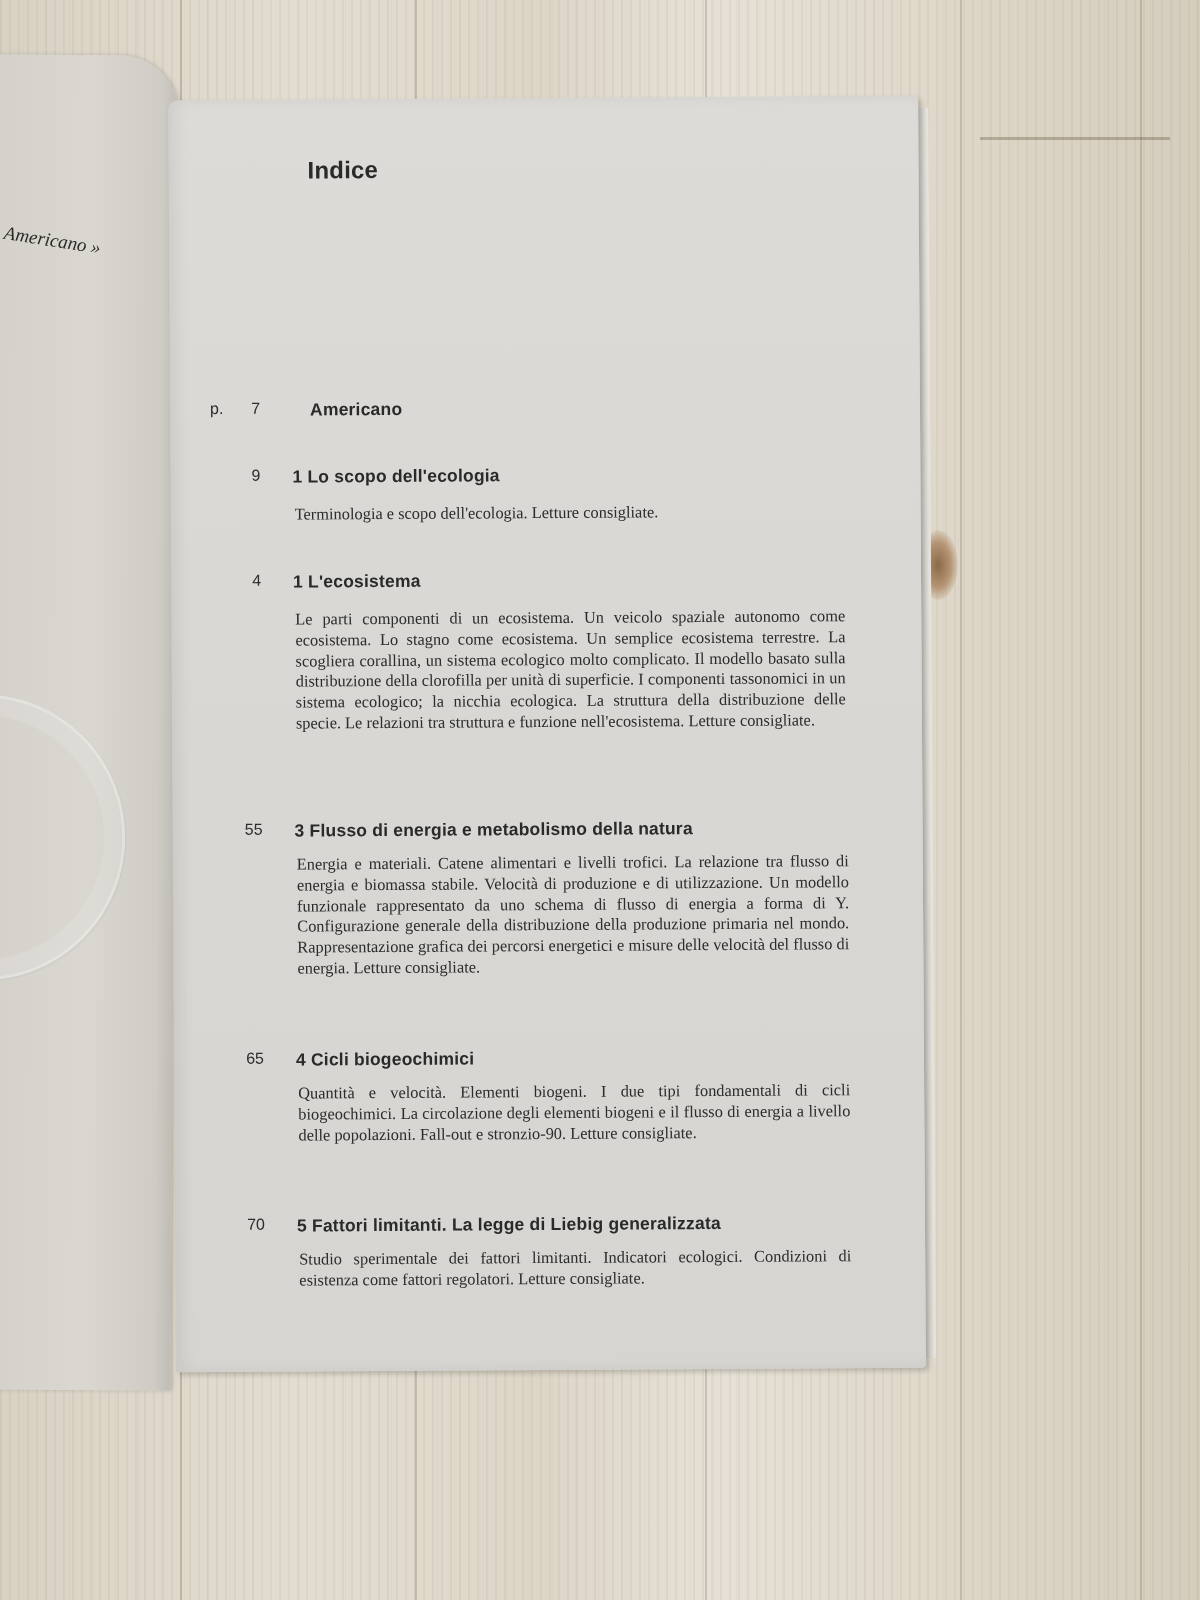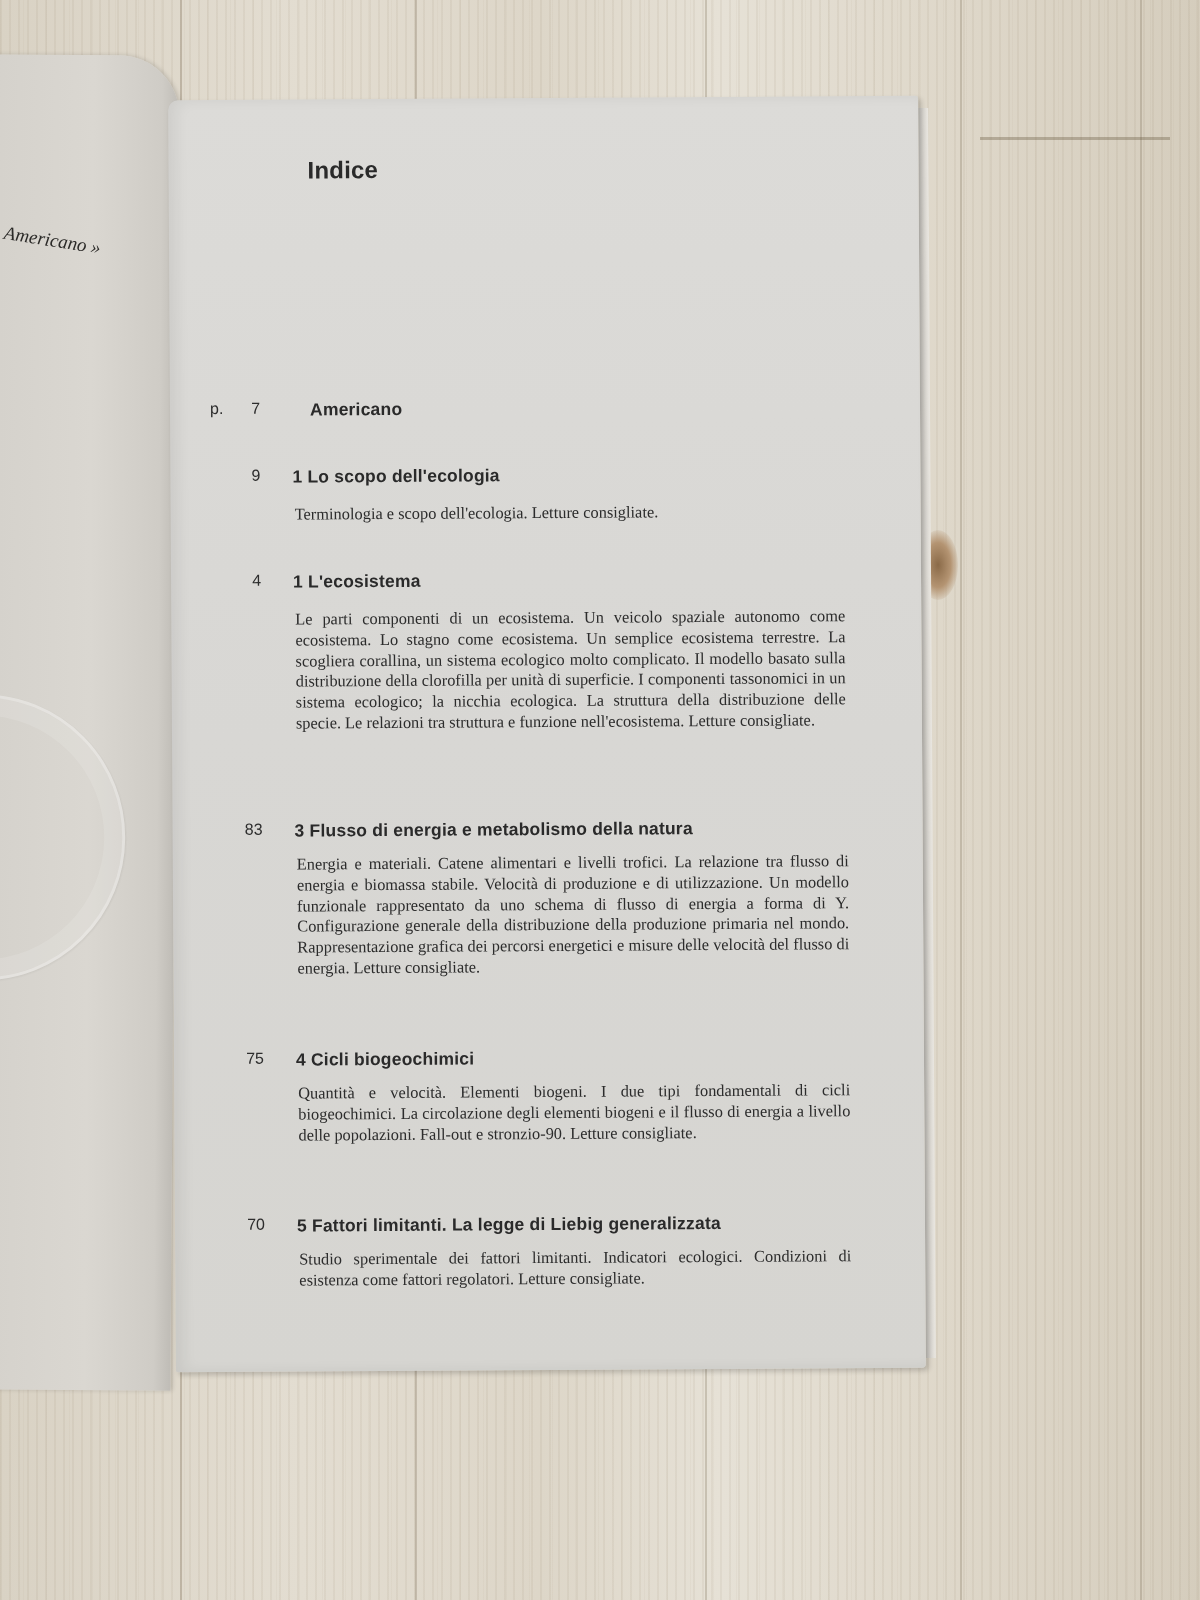--- a/index.html
+++ b/index.html
@@ -101,7 +101,7 @@
   </div>
 
   <div class="entry" style="top:721px;">
-    <span class="page-num">83</span>
+    <span class="page-num">55</span>
     <span class="heading">3 Flusso di energia e metabolismo della natura</span>
     <div class="summary wide" style="top:34px;">Energia e materiali.   Catene alimentari e livelli trofici.   La relazione tra flusso di energia e biomassa stabile.   Velocità di produzione e di utilizzazione.   Un modello funzionale rappresentato da uno schema di flusso di energia a forma di Y.   Configurazione generale della distribuzione della produzione primaria nel mondo. Rappresentazione grafica dei percorsi energetici e misure delle velocità del flusso di energia.   Letture consigliate.</div>
   </div>

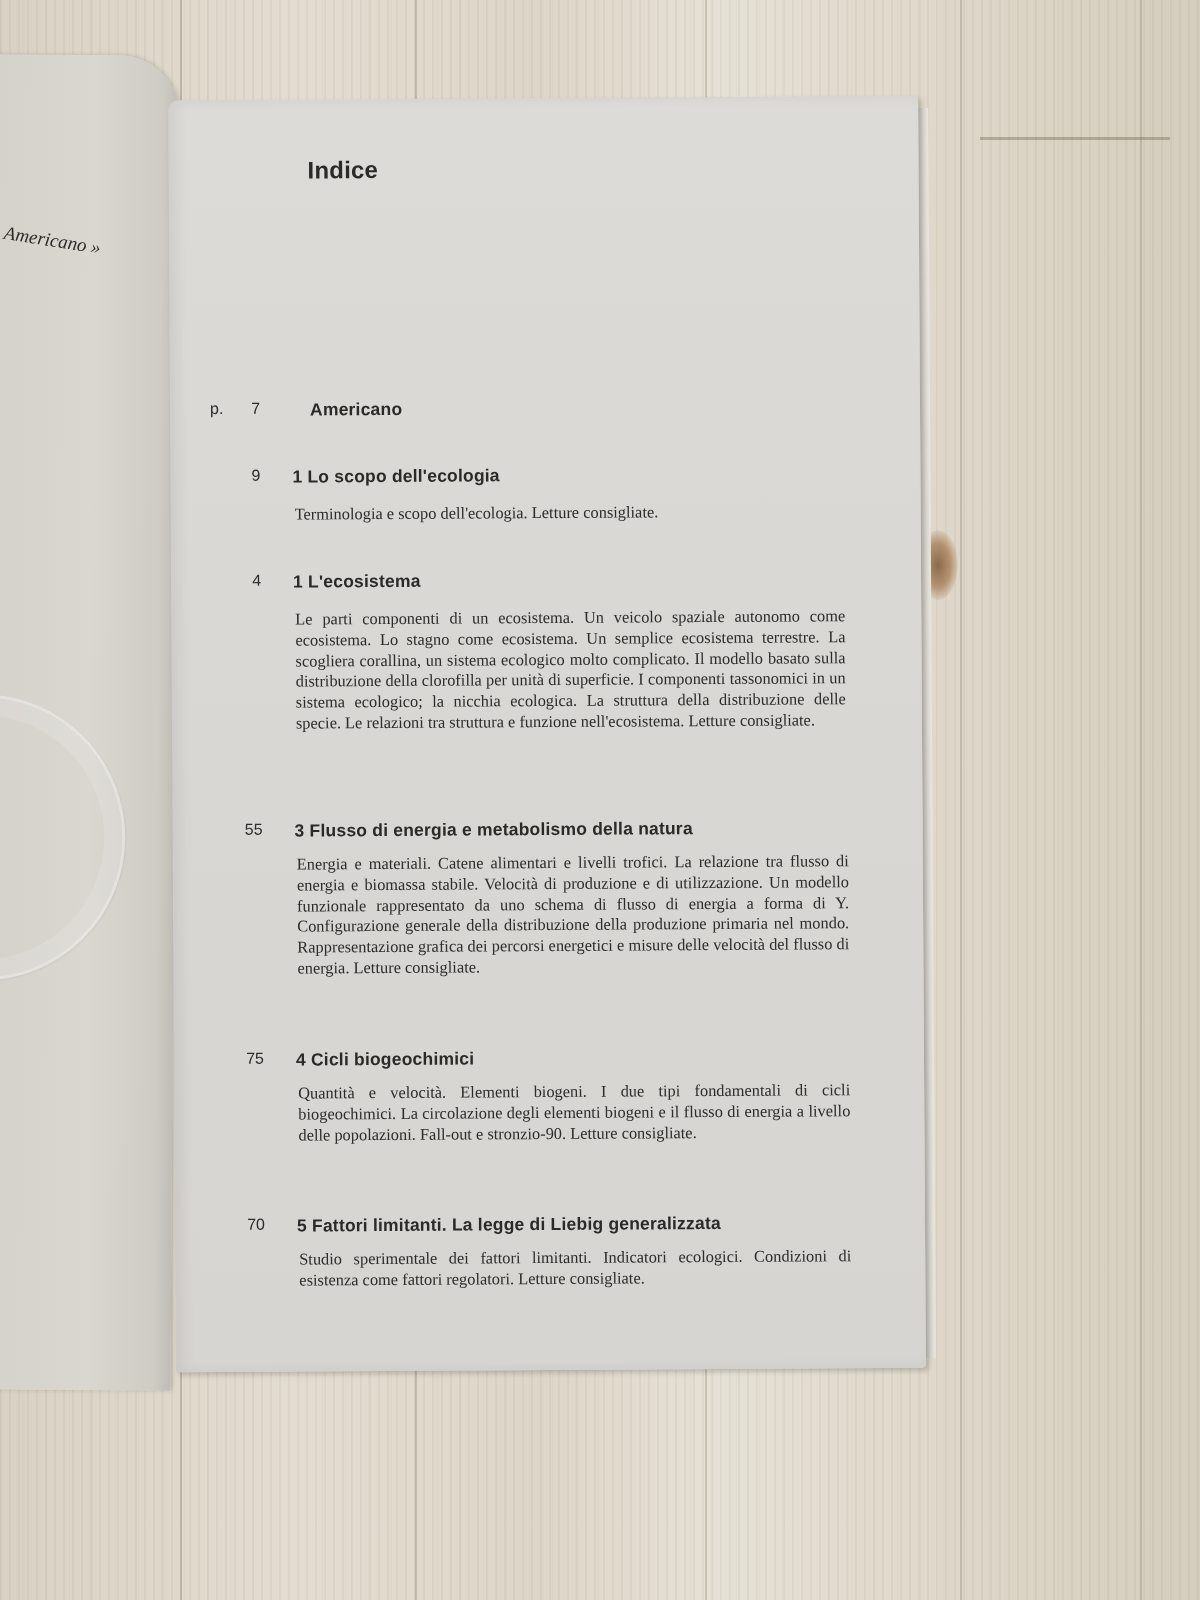--- a/index.html
+++ b/index.html
@@ -107,7 +107,7 @@
   </div>
 
   <div class="entry" style="top:950px;">
-    <span class="page-num">75</span>
+    <span class="page-num">65</span>
     <span class="heading">4 Cicli biogeochimici</span>
     <div class="summary wide" style="top:34px;">Quantità e velocità.   Elementi biogeni.   I due tipi fondamentali di cicli biogeochimici.   La circolazione degli elementi biogeni e il flusso di energia a livello delle popolazioni.   Fall-out e stronzio-90. Letture consigliate.</div>
   </div>

